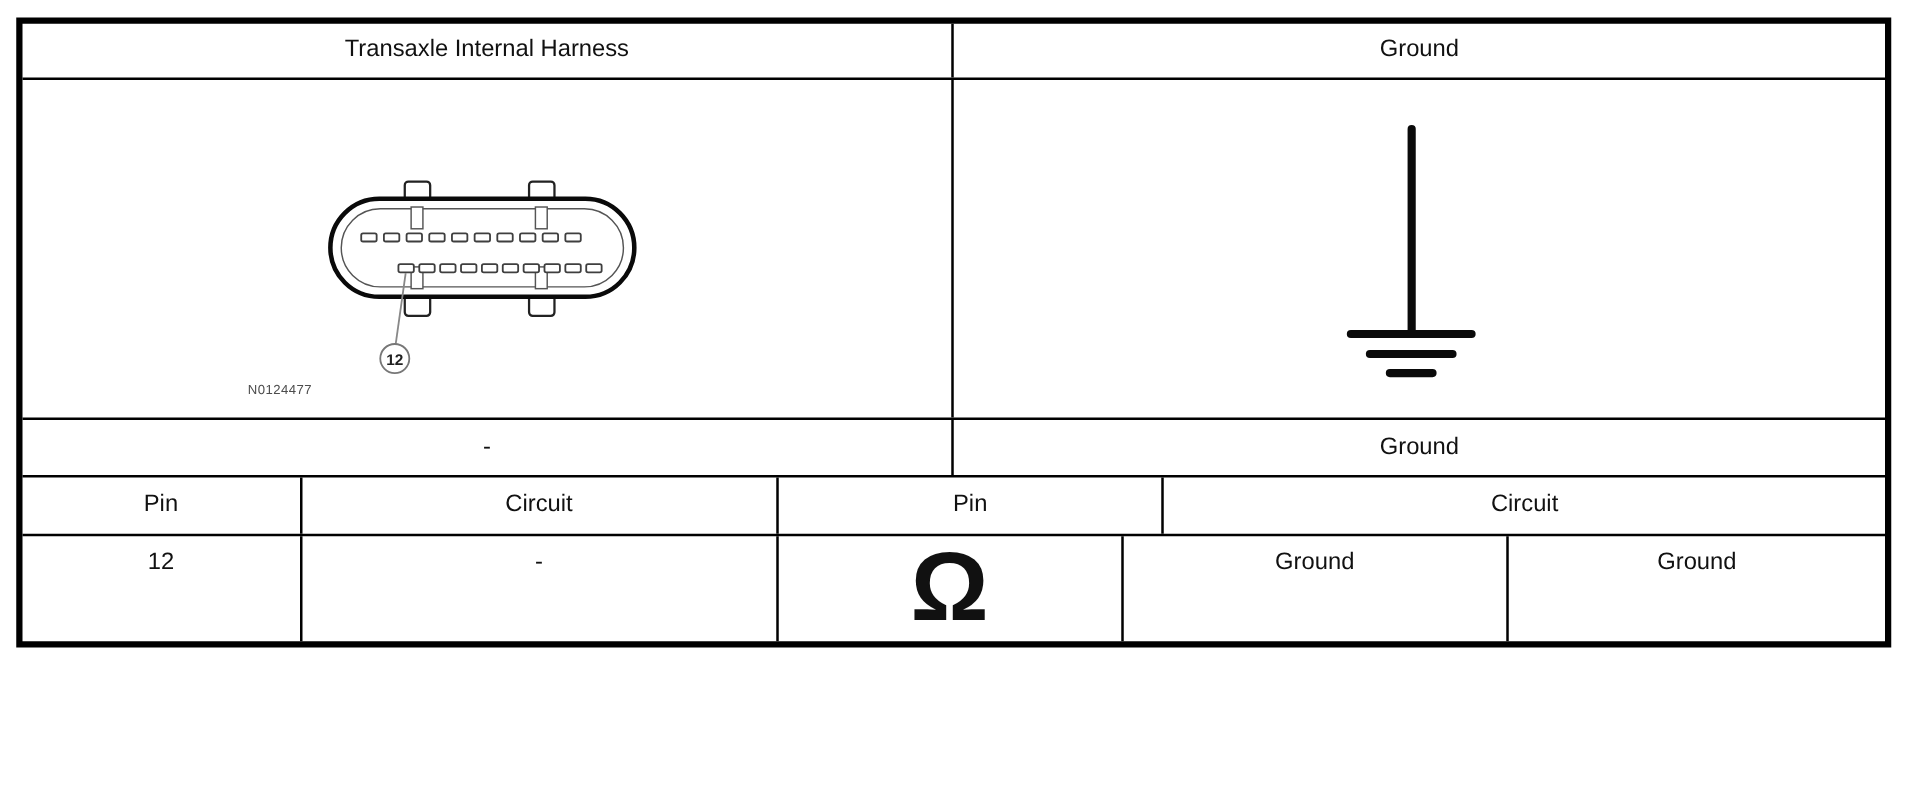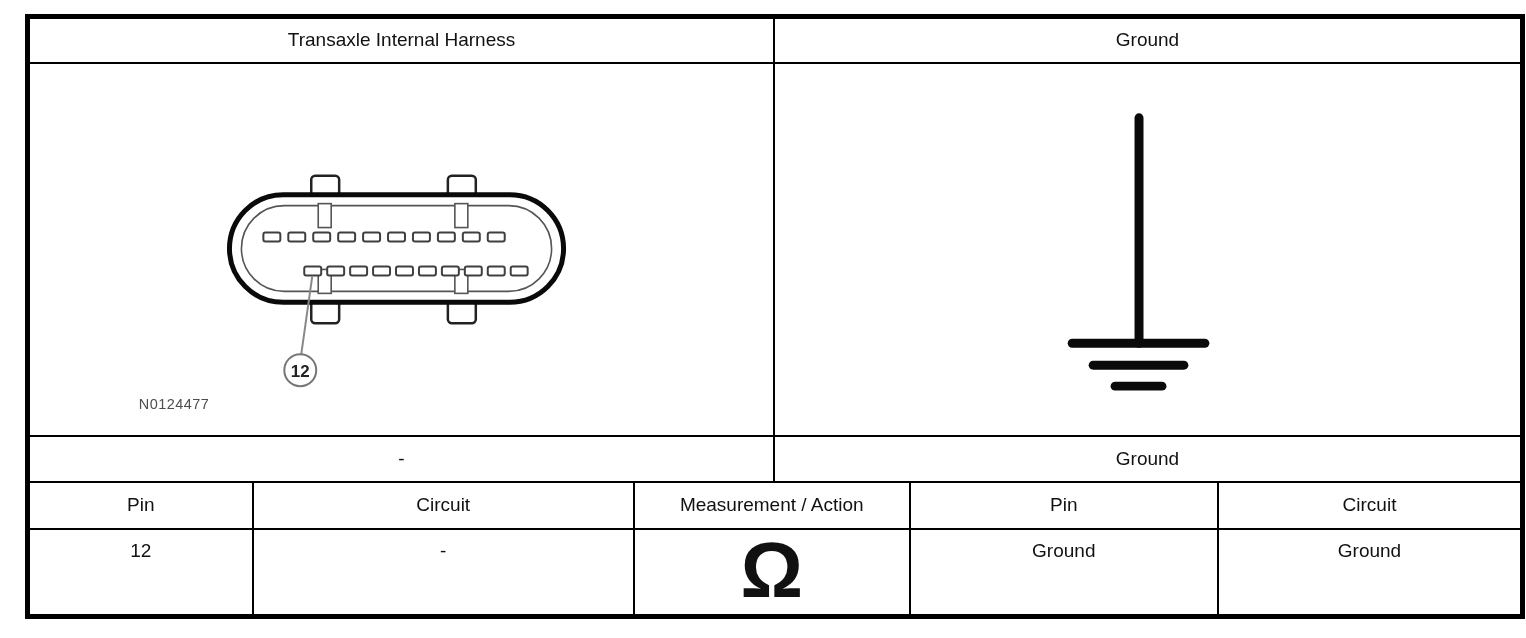--- a/index.html
+++ b/index.html
@@ -7,8 +7,8 @@
   body { font-family:"Liberation Sans", sans-serif; color:#111; }
   .stage { position:relative; width:1526px; height:638px; background:#fff; overflow:hidden; }
   .frame {
-    position:absolute; left:13px; top:14px; width:1500px; height:605px;
-    border:5px solid #000; display:flex; flex-direction:column; background:#fff;margin-left:12px;
+    position:absolute; left:13px; top:14px; width:1500px; height:504px;
+    border:5px solid #000; display:flex; flex-direction:column; background:#fff;
   }
   .row { display:flex; width:100%; }
   .row.bline { border-bottom:2px solid #000; }

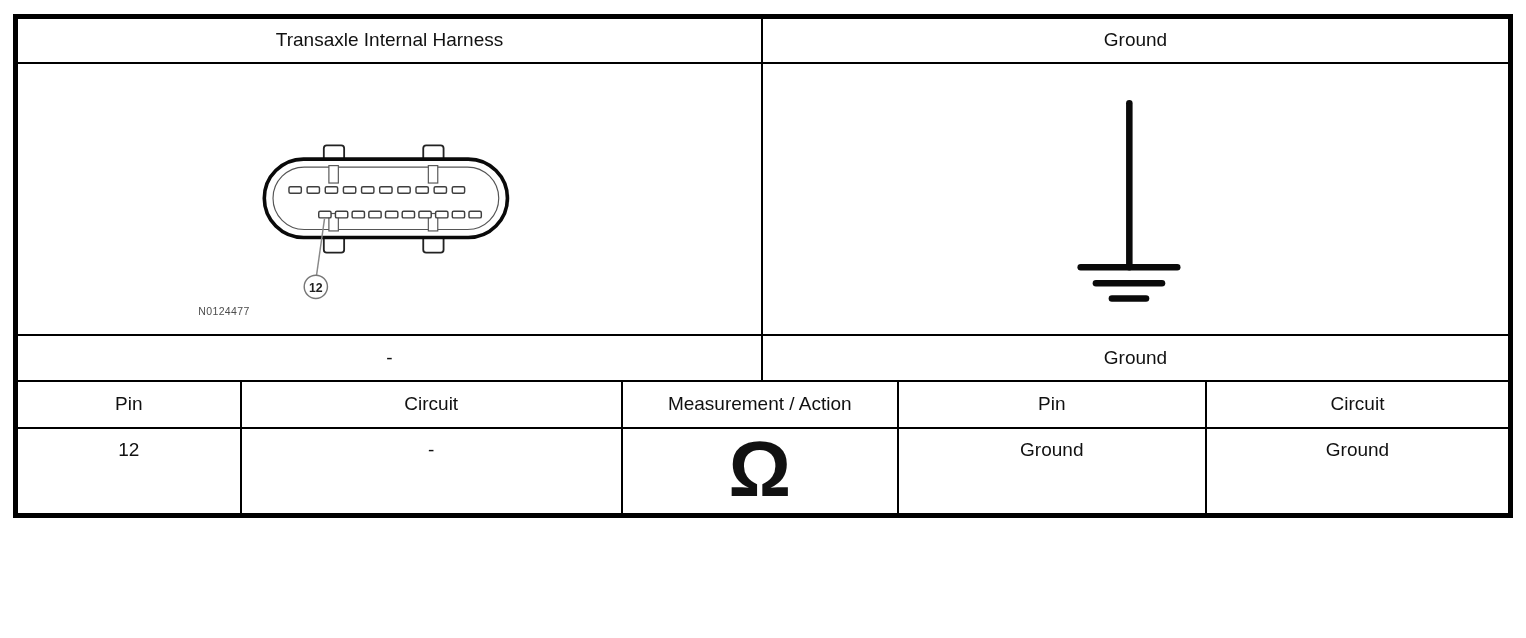--- a/index.html
+++ b/index.html
@@ -110,7 +110,6 @@
     <div class="row bline r4">
       <div class="cell c1 vline t">Pin</div>
       <div class="cell c2 vline t">Circuit</div>
-      <div class="cell c3 vline t">Measurement / Action</div>
       <div class="cell c4 vline t">Pin</div>
       <div class="cell c5 t">Circuit</div>
     </div>

